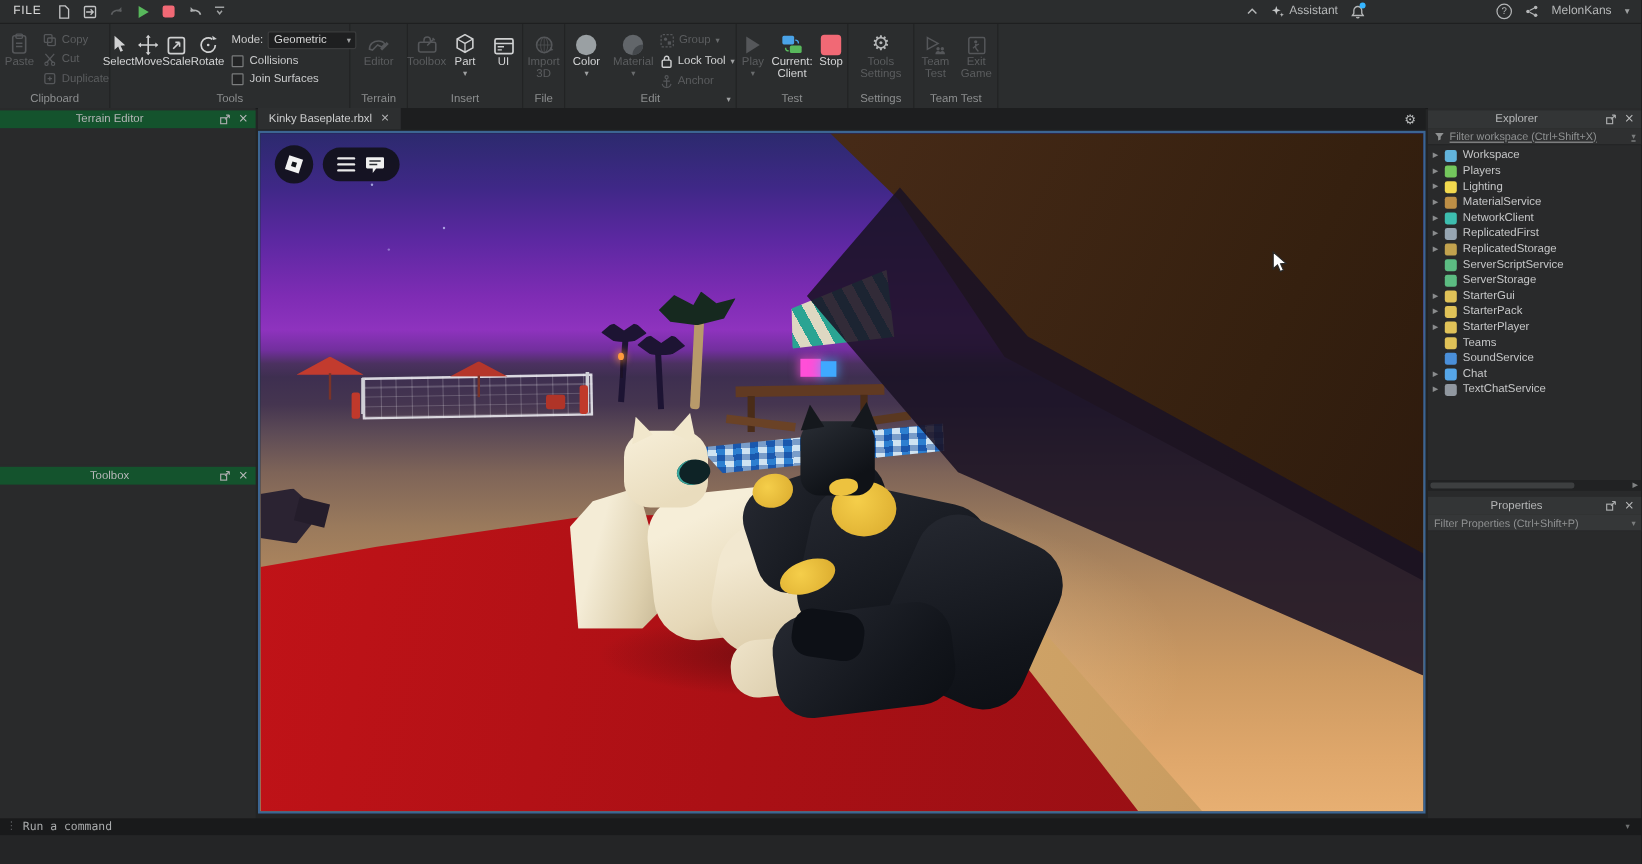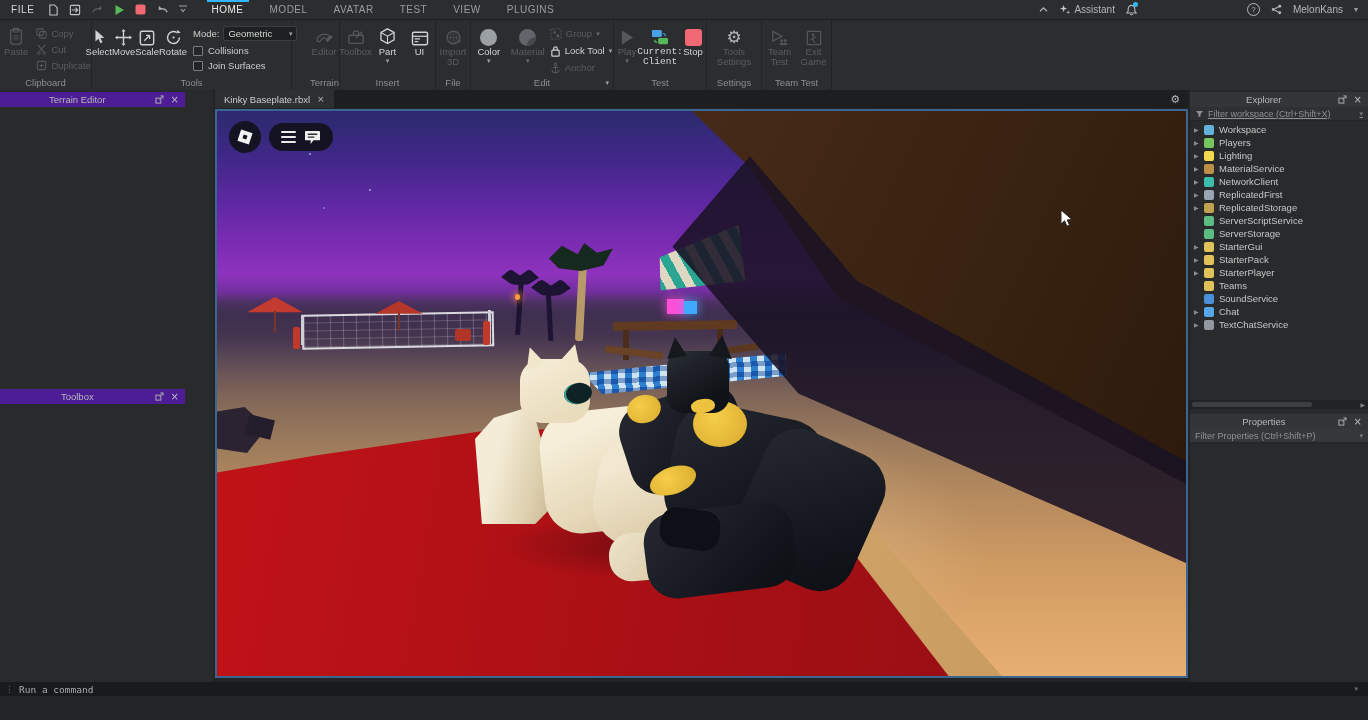--- a/index.html
+++ b/index.html
@@ -162,14 +162,6 @@
           </svg>
         </span>
     </span>
-    <span id="mb-tabs" style="display:flex;">
-        <span class="mb-tab active">HOME</span>
-        <span class="mb-tab">MODEL</span>
-        <span class="mb-tab">AVATAR</span>
-        <span class="mb-tab">TEST</span>
-        <span class="mb-tab">VIEW</span>
-        <span class="mb-tab">PLUGINS</span>
-      </span>
     <span class="mb-right">
       <span>
         <svg width="9" height="7" viewBox="0 0 10 8">

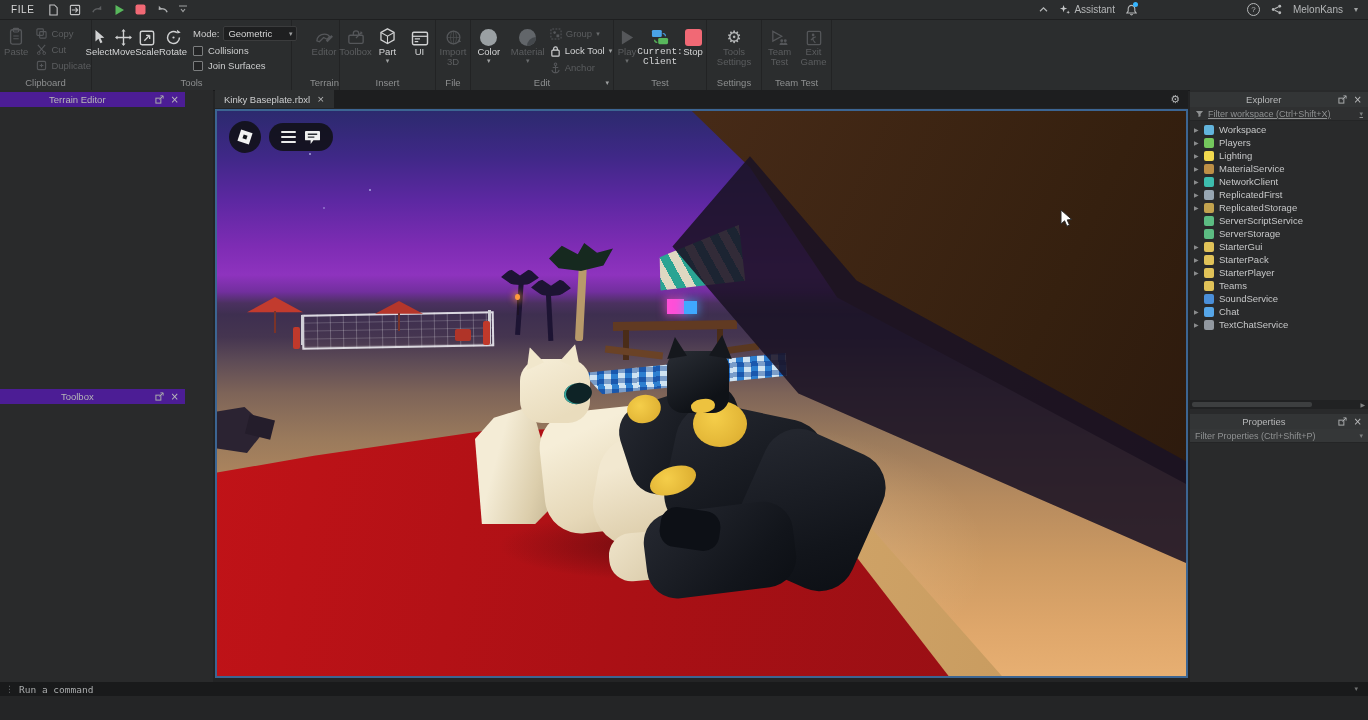--- a/index.html
+++ b/index.html
@@ -304,7 +304,7 @@
       <div class="sec-label">Tools</div>
     </div>
 
-    <div class="section" style="width:47px;align-items:flex-end;">
+    <div class="section" style="width:47px;">
       <div class="sec-content">
         <div class="btn-lg dis">
           <span class="ic">

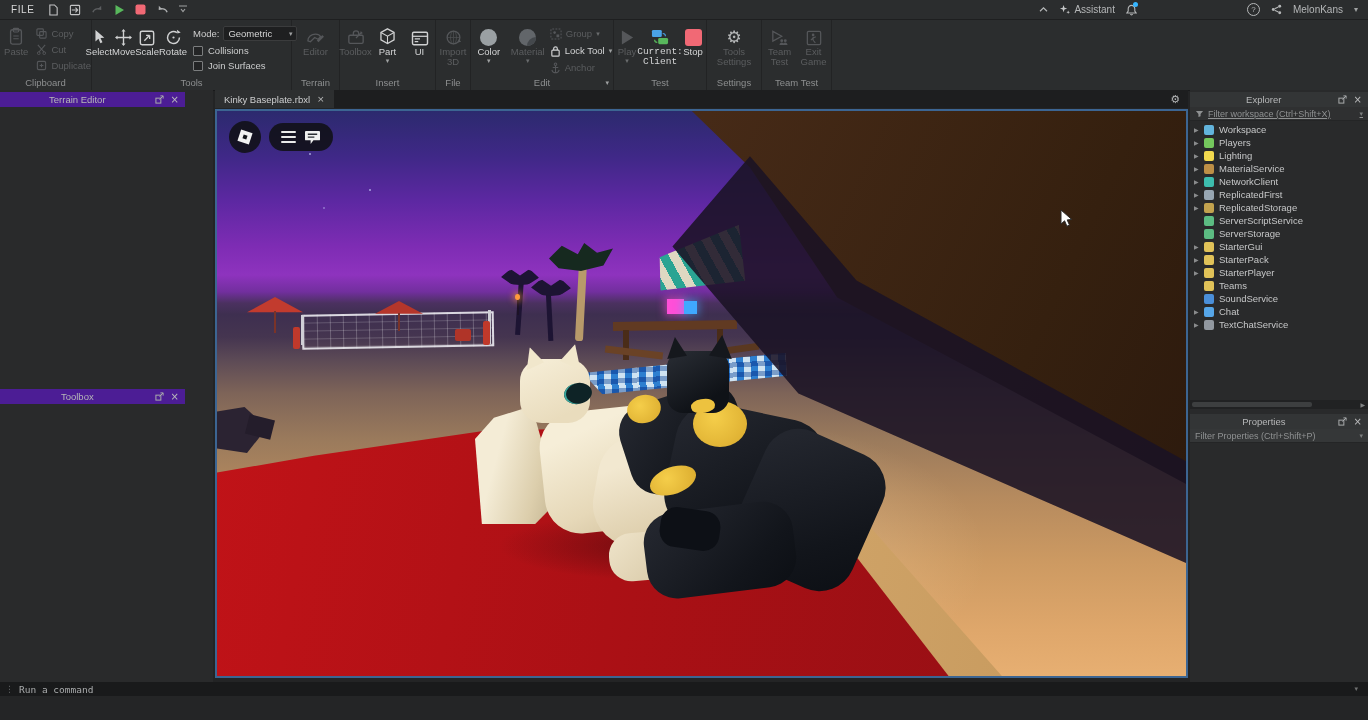--- a/index.html
+++ b/index.html
@@ -437,7 +437,7 @@
           <span>Play</span>
           <span class="caret">▾</span>
         </div>
-        <div class="btn-lg" style="width:36px;font-family:Liberation Mono, monospace;">
+        <div class="btn-lg" style="width:36px;">
           <span class="ic">
               <svg width="18" height="17" viewBox="0 0 20 19">
                 <rect x="1" y="1" width="11" height="8" rx="1.5" fill="#4aa3e8"></rect>

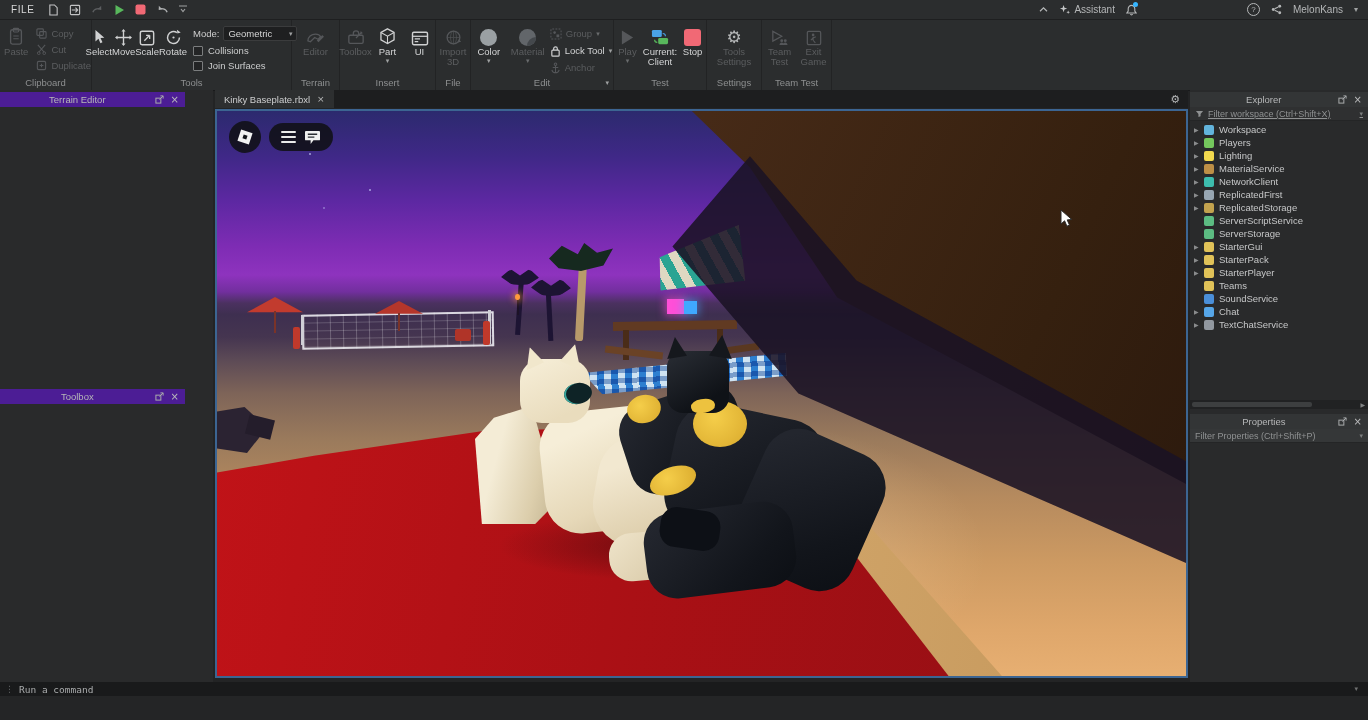--- a/index.html
+++ b/index.html
@@ -54,7 +54,7 @@
 
   
   #left-col{left:0;top:90px;width:213px;height:592px;background:#292a2b;}
-  .panel-h{position:absolute;left:0;width:185px;height:15px;background:#4c1d95;display:flex;align-items:center;font-size:9.5px;color:#b6b7b8;}
+  .panel-h{position:absolute;left:0;width:213px;height:15px;background:#14532d;display:flex;align-items:center;font-size:9.5px;color:#b6b7b8;}
   .panel-h .t{flex:1;text-align:center;}
   .ph-ic{display:flex;align-items:center;gap:7px;padding-right:6px;color:#a9abac;}
   .xmark{font-size:10px;line-height:10px;color:#b9babb;font-family:"DejaVu Sans",sans-serif;}

